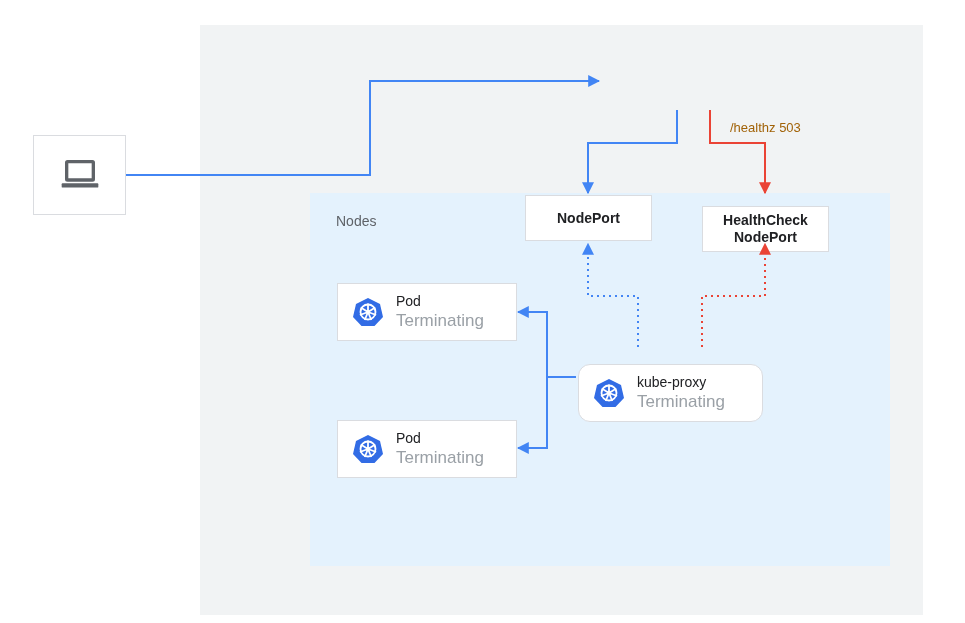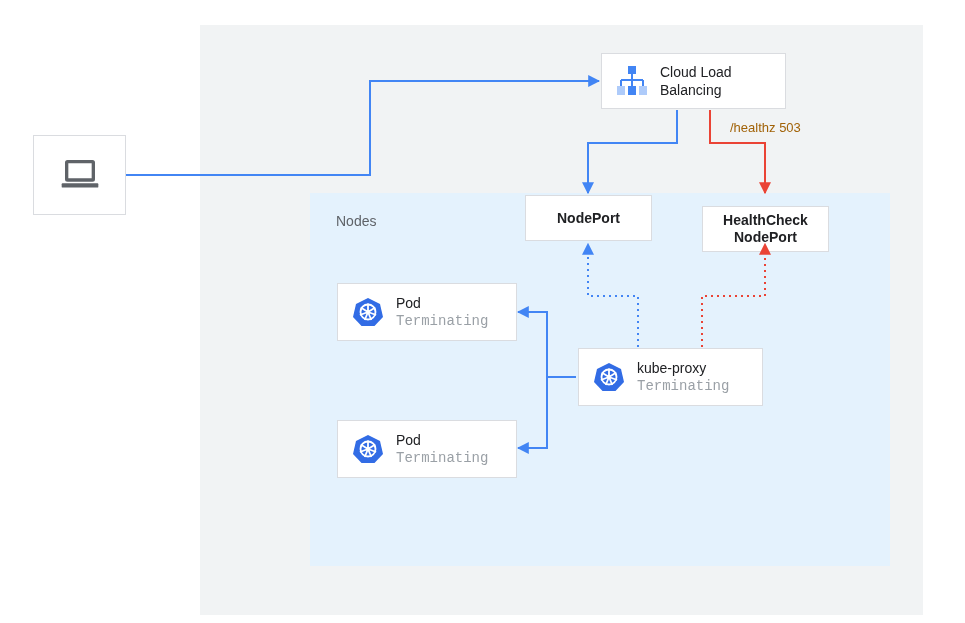--- a/index.html
+++ b/index.html
@@ -145,25 +145,6 @@
     </span>
   </div>
 
-  <div class="box clb-box">
-    <span class="icon-cell">
-      <svg width="34" height="34" viewBox="0 0 34 34">
-        <rect x="13" y="2" width="8" height="8" fill="#4285f4"></rect>
-        <line x1="17" y1="10" x2="17" y2="16" stroke="#4285f4" stroke-width="2"></line>
-        <line x1="6" y1="16" x2="28" y2="16" stroke="#4285f4" stroke-width="2"></line>
-        <line x1="6" y1="16" x2="6" y2="22" stroke="#4285f4" stroke-width="2"></line>
-        <line x1="17" y1="16" x2="17" y2="22" stroke="#4285f4" stroke-width="2"></line>
-        <line x1="28" y1="16" x2="28" y2="22" stroke="#4285f4" stroke-width="2"></line>
-        <rect x="2" y="22" width="8" height="9" fill="#aecbfa"></rect>
-        <rect x="13" y="22" width="8" height="9" fill="#4285f4"></rect>
-        <rect x="24" y="22" width="8" height="9" fill="#aecbfa"></rect>
-      </svg>
-    </span>
-    <span class="text-cell">
-      <span class="title">Cloud Load</span>
-      <span class="title">Balancing</span>
-    </span>
-  </div>
 
   <div class="box np-box centered">
     <span class="title">NodePort</span>

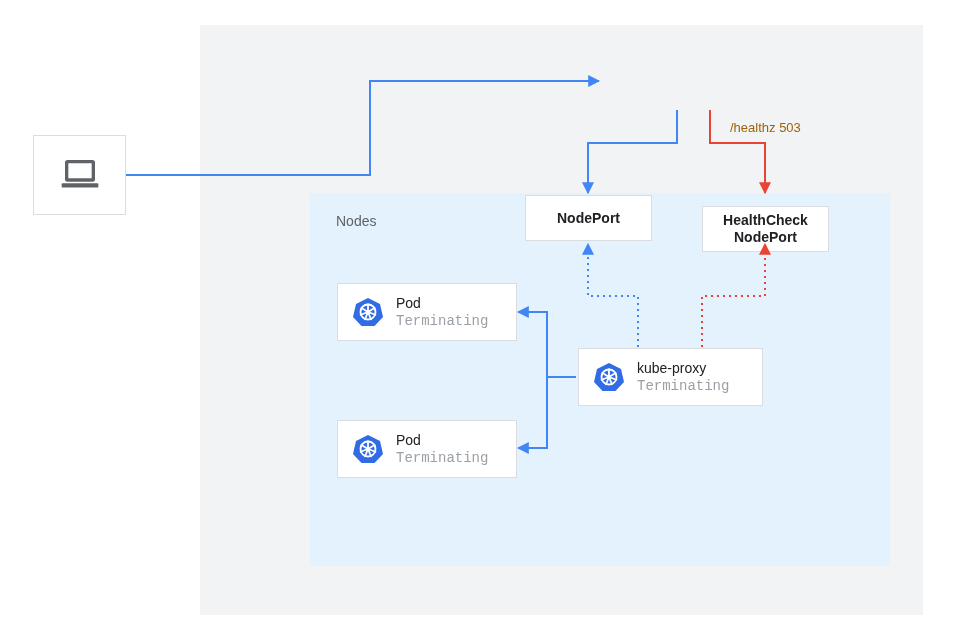--- a/index.html
+++ b/index.html
@@ -68,10 +68,9 @@
     line-height: 1.3;
   }
   .box .subtitle {
-    font-size: 14px;
+    font-size: 17px;
     color: #9aa0a6;
     line-height: 1.3;
-    font-family: Liberation Mono, monospace;
   }
   .box.centered {
     justify-content: center;

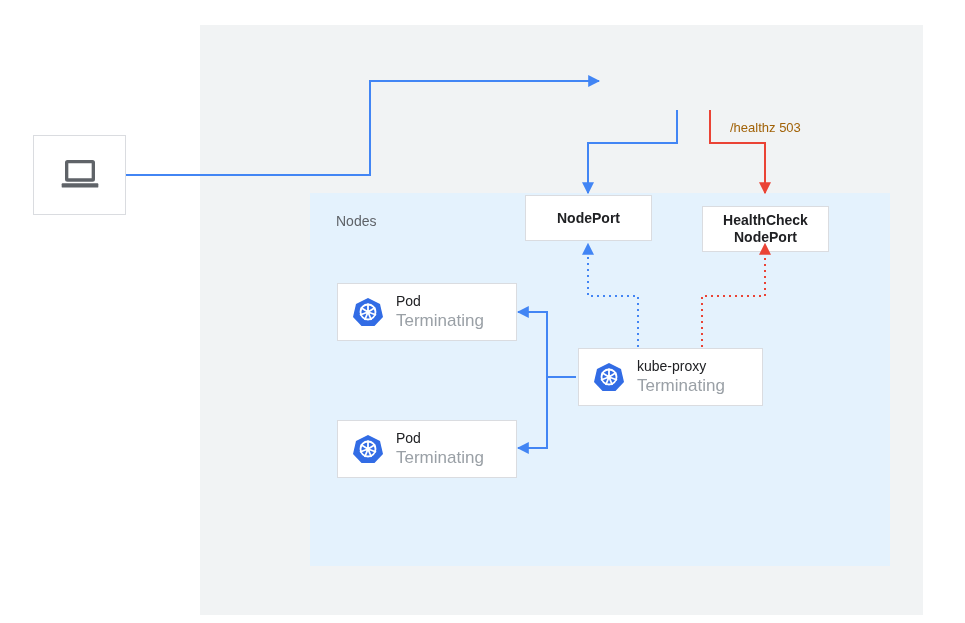--- a/index.html
+++ b/index.html
@@ -109,7 +109,7 @@
   }
   
   .kp-box {
-    left: 578px; top: 348px; width: 185px; height: 58px;
+    left: 578px; top: 364px; width: 185px; height: 58px; border-radius: 12px;
   }
 
   .edge-label {

